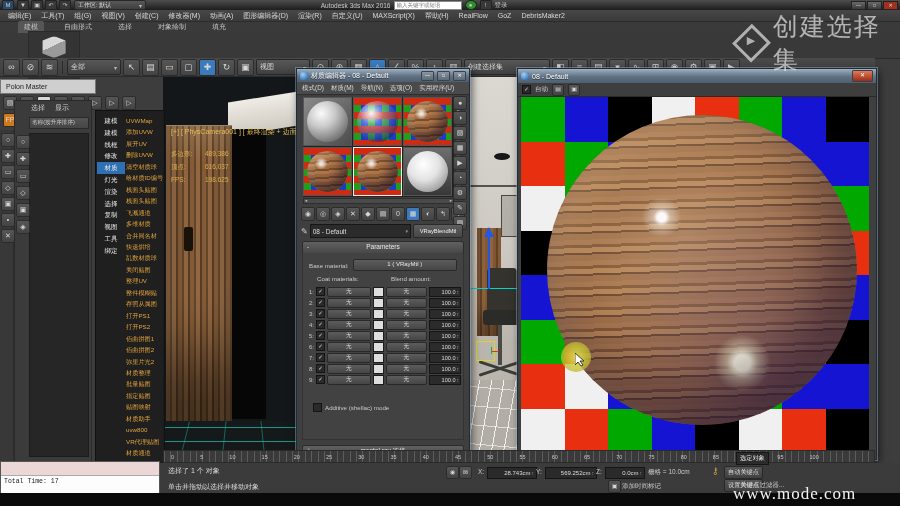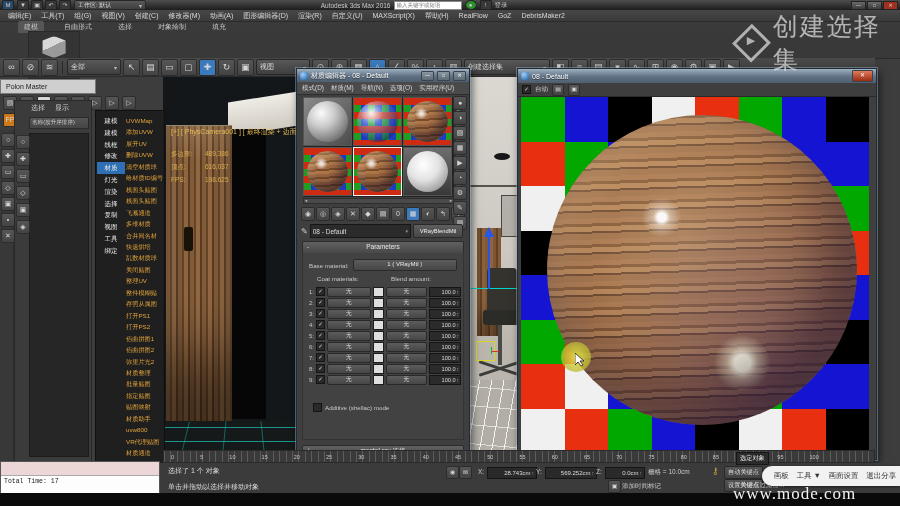--- a/index.html
+++ b/index.html
@@ -797,13 +797,6 @@
 
   <div id="blackbar" class="abs"></div>
 
-  <div id="sharebar" class="abs">
-
-  <span>画板</span>
-      <span>工具 ▼</span>
-      <span>画面设置</span>
-      <span>退出分享</span>
-    </div>
   <div id="tencent" class="abs">
     <div class="logo">
         <i>▶</i>

